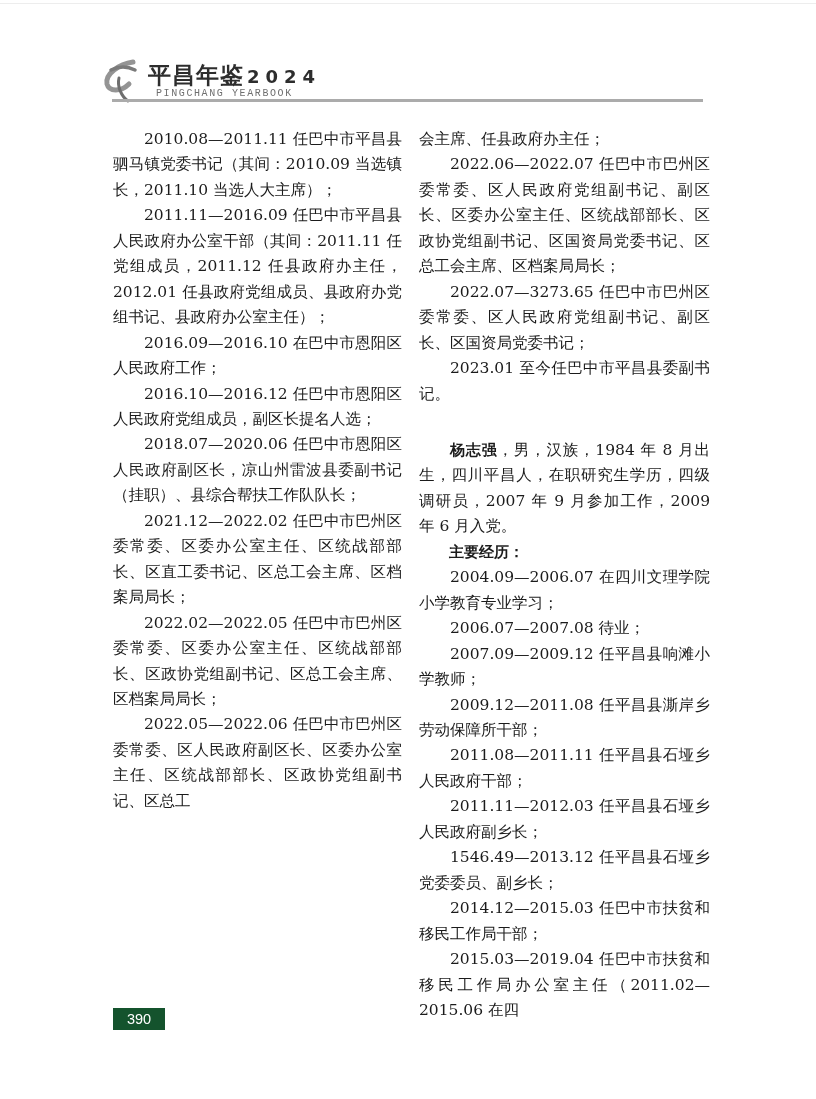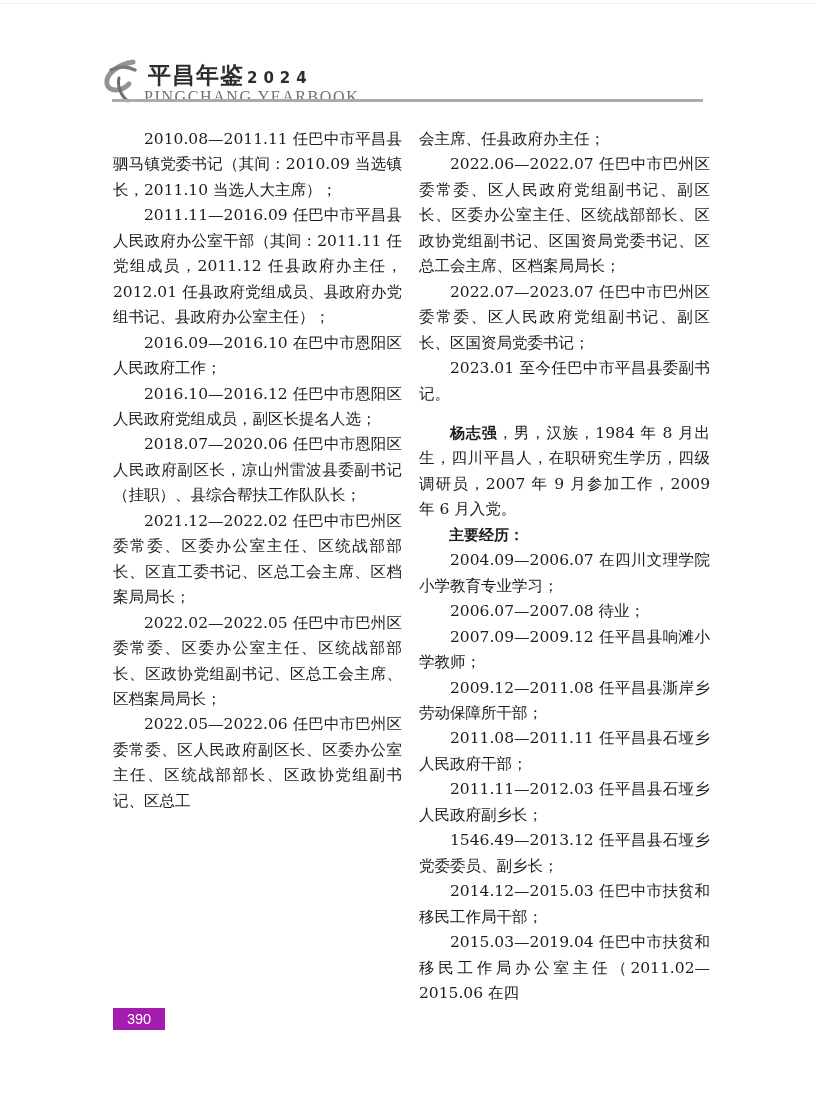--- a/index.html
+++ b/index.html
@@ -24,7 +24,7 @@
   }
   .header-title .year{
     font-family:"DejaVu Sans","Liberation Sans",sans-serif;
-    font-size:15px;letter-spacing:6px;margin-left:3px;
+    font-size:18px;letter-spacing:6px;margin-left:3px;
   }
   .header-subtitle{
     position:absolute;left:144px;top:88px;

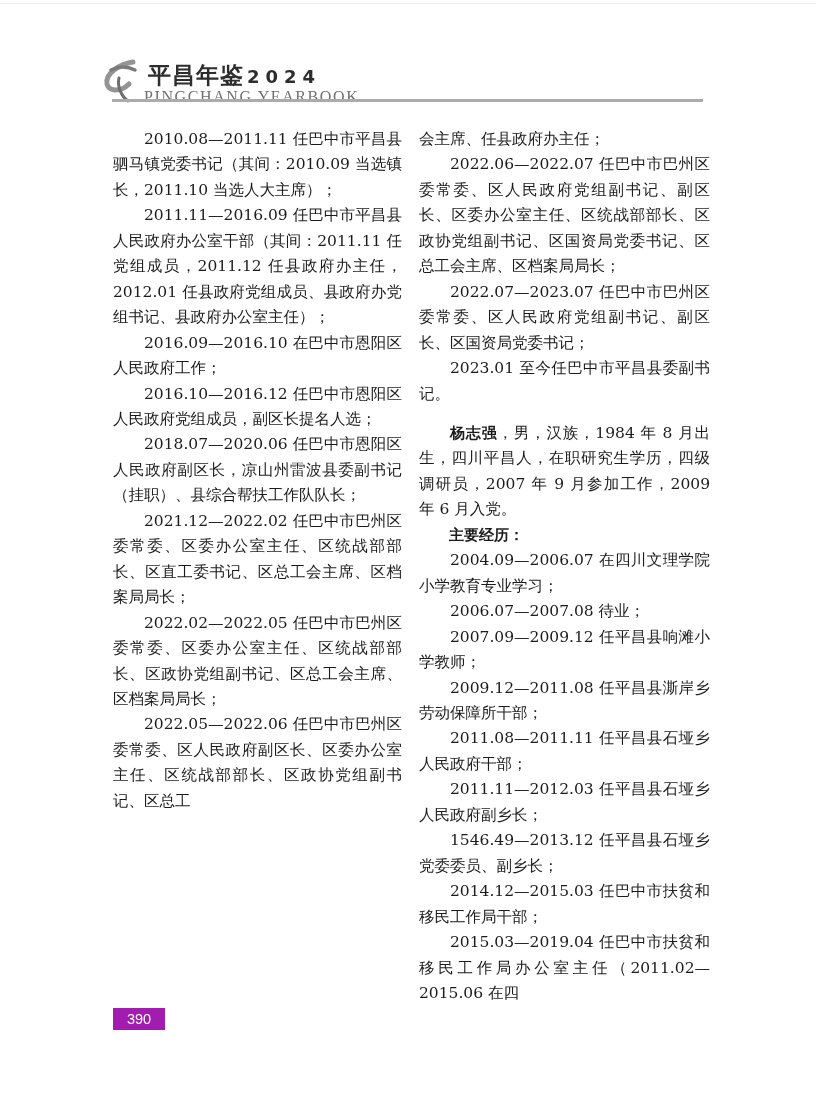--- a/index.html
+++ b/index.html
@@ -27,9 +27,9 @@
     font-size:18px;letter-spacing:6px;margin-left:3px;
   }
   .header-subtitle{
-    position:absolute;left:144px;top:88px;
-    font-size:16px;color:#6f6f6f;letter-spacing:1.6px;
-    font-family:Liberation Serif, serif;
+    position:absolute;left:156px;top:88px;
+    font-size:10px;color:#6f6f6f;letter-spacing:1.6px;
+    font-family:Liberation Mono, monospace;
   }
   .header-rule{
     position:absolute;left:112px;top:99px;width:591px;height:3px;

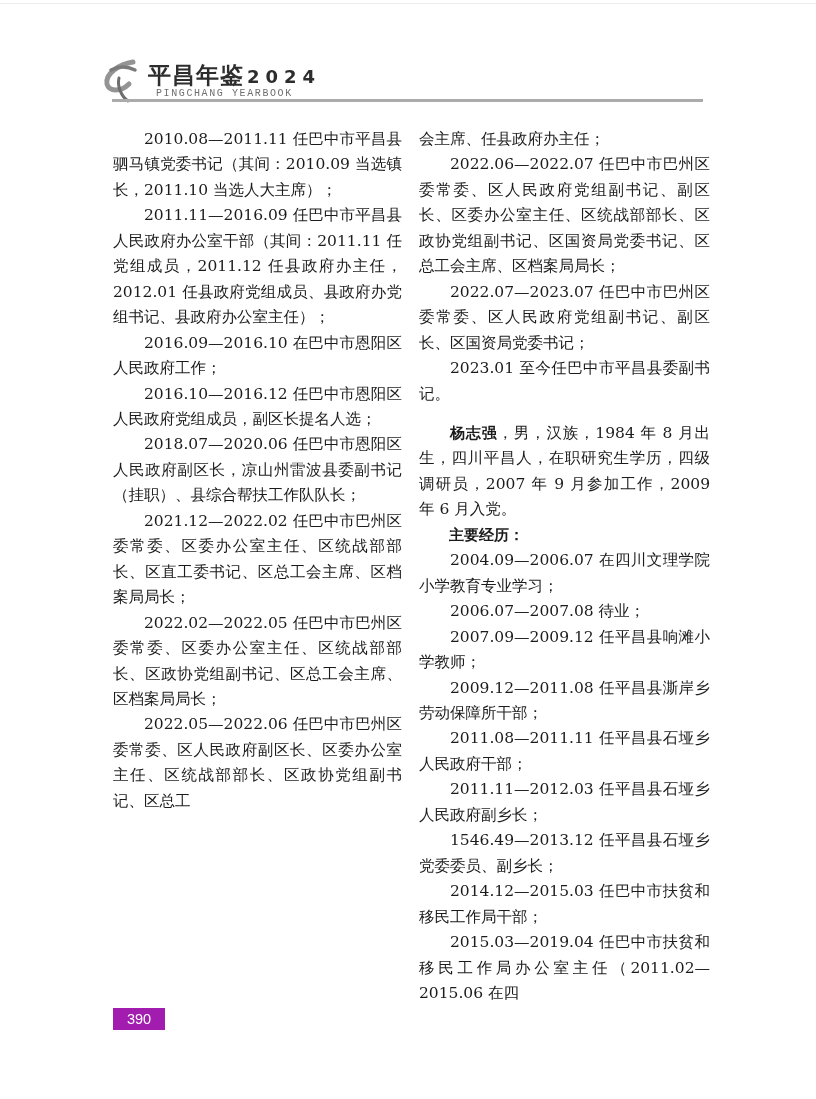--- a/index.html
+++ b/index.html
@@ -90,7 +90,7 @@
   <div class="col col-right">
       <p class="para no-indent">会主席、任县政府办主任；</p>
       <p class="para">2022.06—2022.07 任巴中市巴州区委常委、区人民政府党组副书记、副区长、区委办公室主任、区统战部部长、区政协党组副书记、区国资局党委书记、区总工会主席、区档案局局长；</p>
-      <p class="para">2022.07—2023.07 任巴中市巴州区委常委、区人民政府党组副书记、副区长、区国资局党委书记；</p>
+      <p class="para">2022.07—3273.65 任巴中市巴州区委常委、区人民政府党组副书记、副区长、区国资局党委书记；</p>
       <p class="para">2023.01 至今任巴中市平昌县委副书记。</p>
       <p class="para spacer-before"><span class="bold-text">杨志强</span>，男，汉族，1984 年 8 月出生，四川平昌人，在职研究生学历，四级调研员，2007 年 9 月参加工作，2009 年 6 月入党。</p>
       <p class="para bold-text">主要经历：</p>

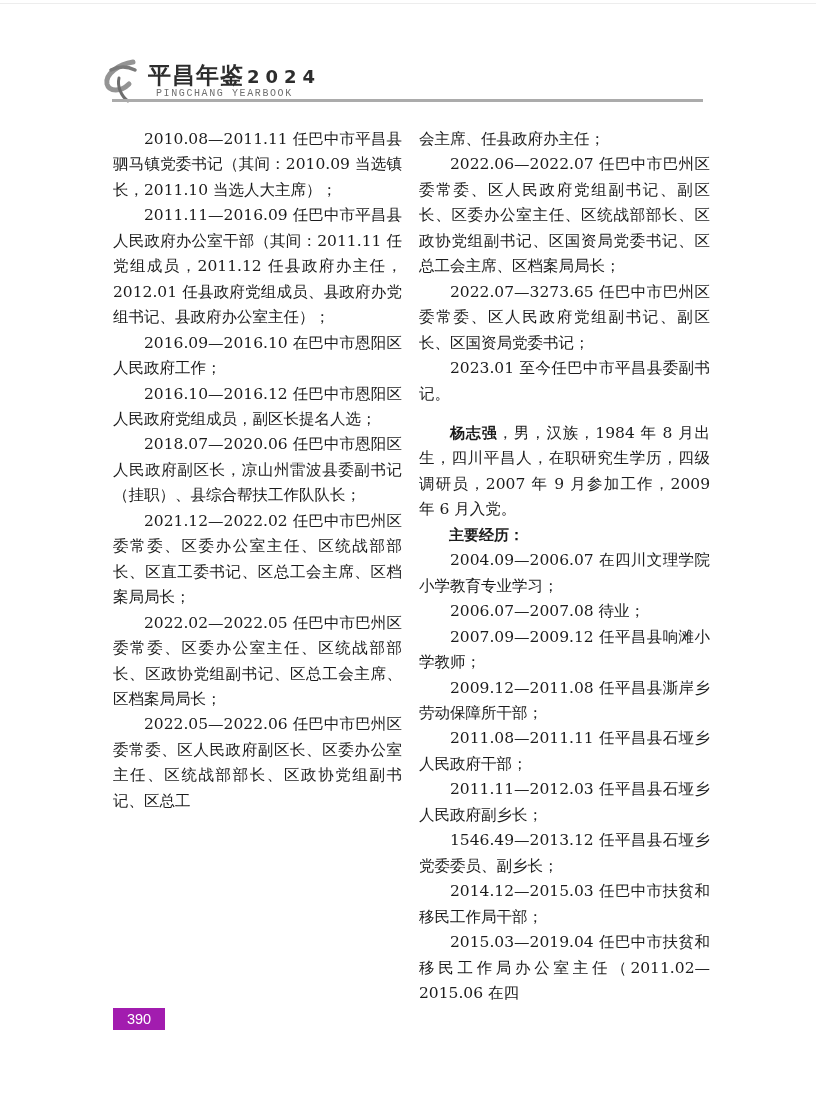--- a/index.html
+++ b/index.html
@@ -49,7 +49,7 @@
     font-family:"DejaVu Sans","Liberation Sans",sans-serif;
     font-size:15px;
   }
-  p.para.spacer-before{margin-top:14px;}
+  p.para.spacer-before{margin-top:31px;}
   .page-num{
     position:absolute;left:113px;top:1008px;width:52px;height:22px;
     background:#a21caf;color:#ffffff;

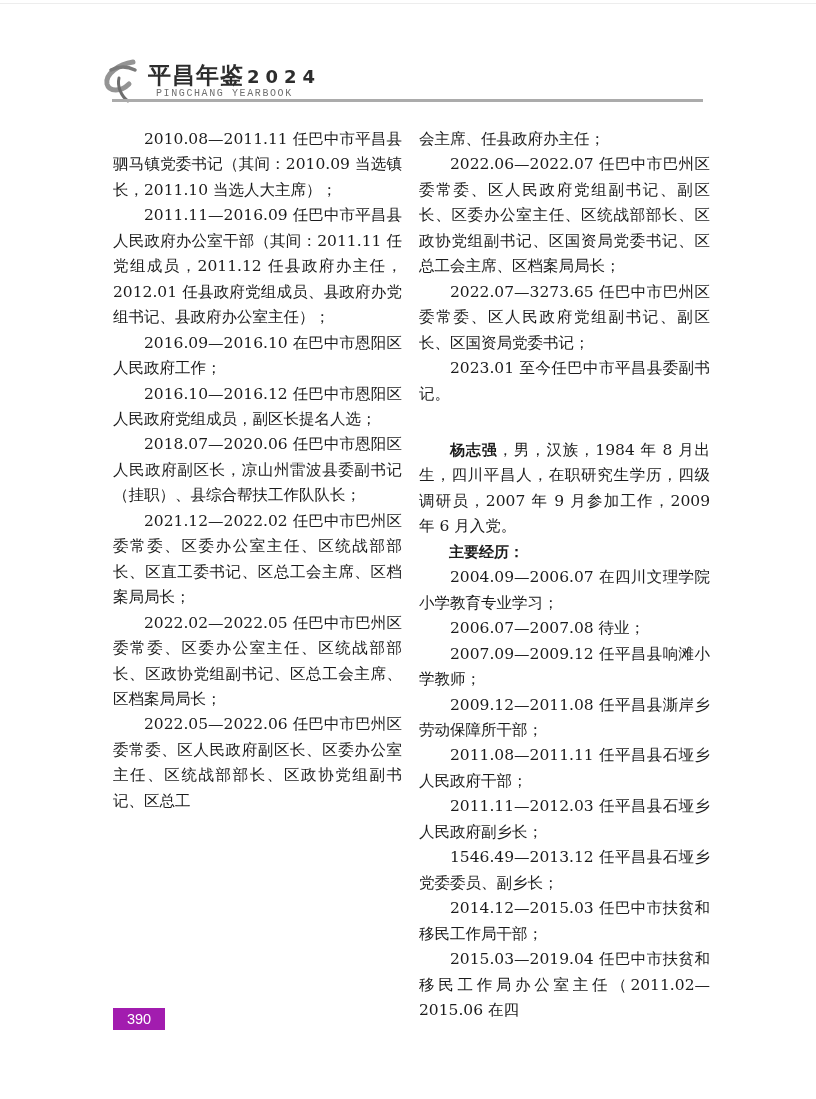--- a/index.html
+++ b/index.html
@@ -52,7 +52,7 @@
   p.para.spacer-before{margin-top:31px;}
   .page-num{
     position:absolute;left:113px;top:1008px;width:52px;height:22px;
-    background:#a21caf;color:#ffffff;
+    background:#14532d;color:#ffffff;
     font-family:"Liberation Sans",sans-serif;
     font-size:14.5px;line-height:22px;text-align:center;
   }

